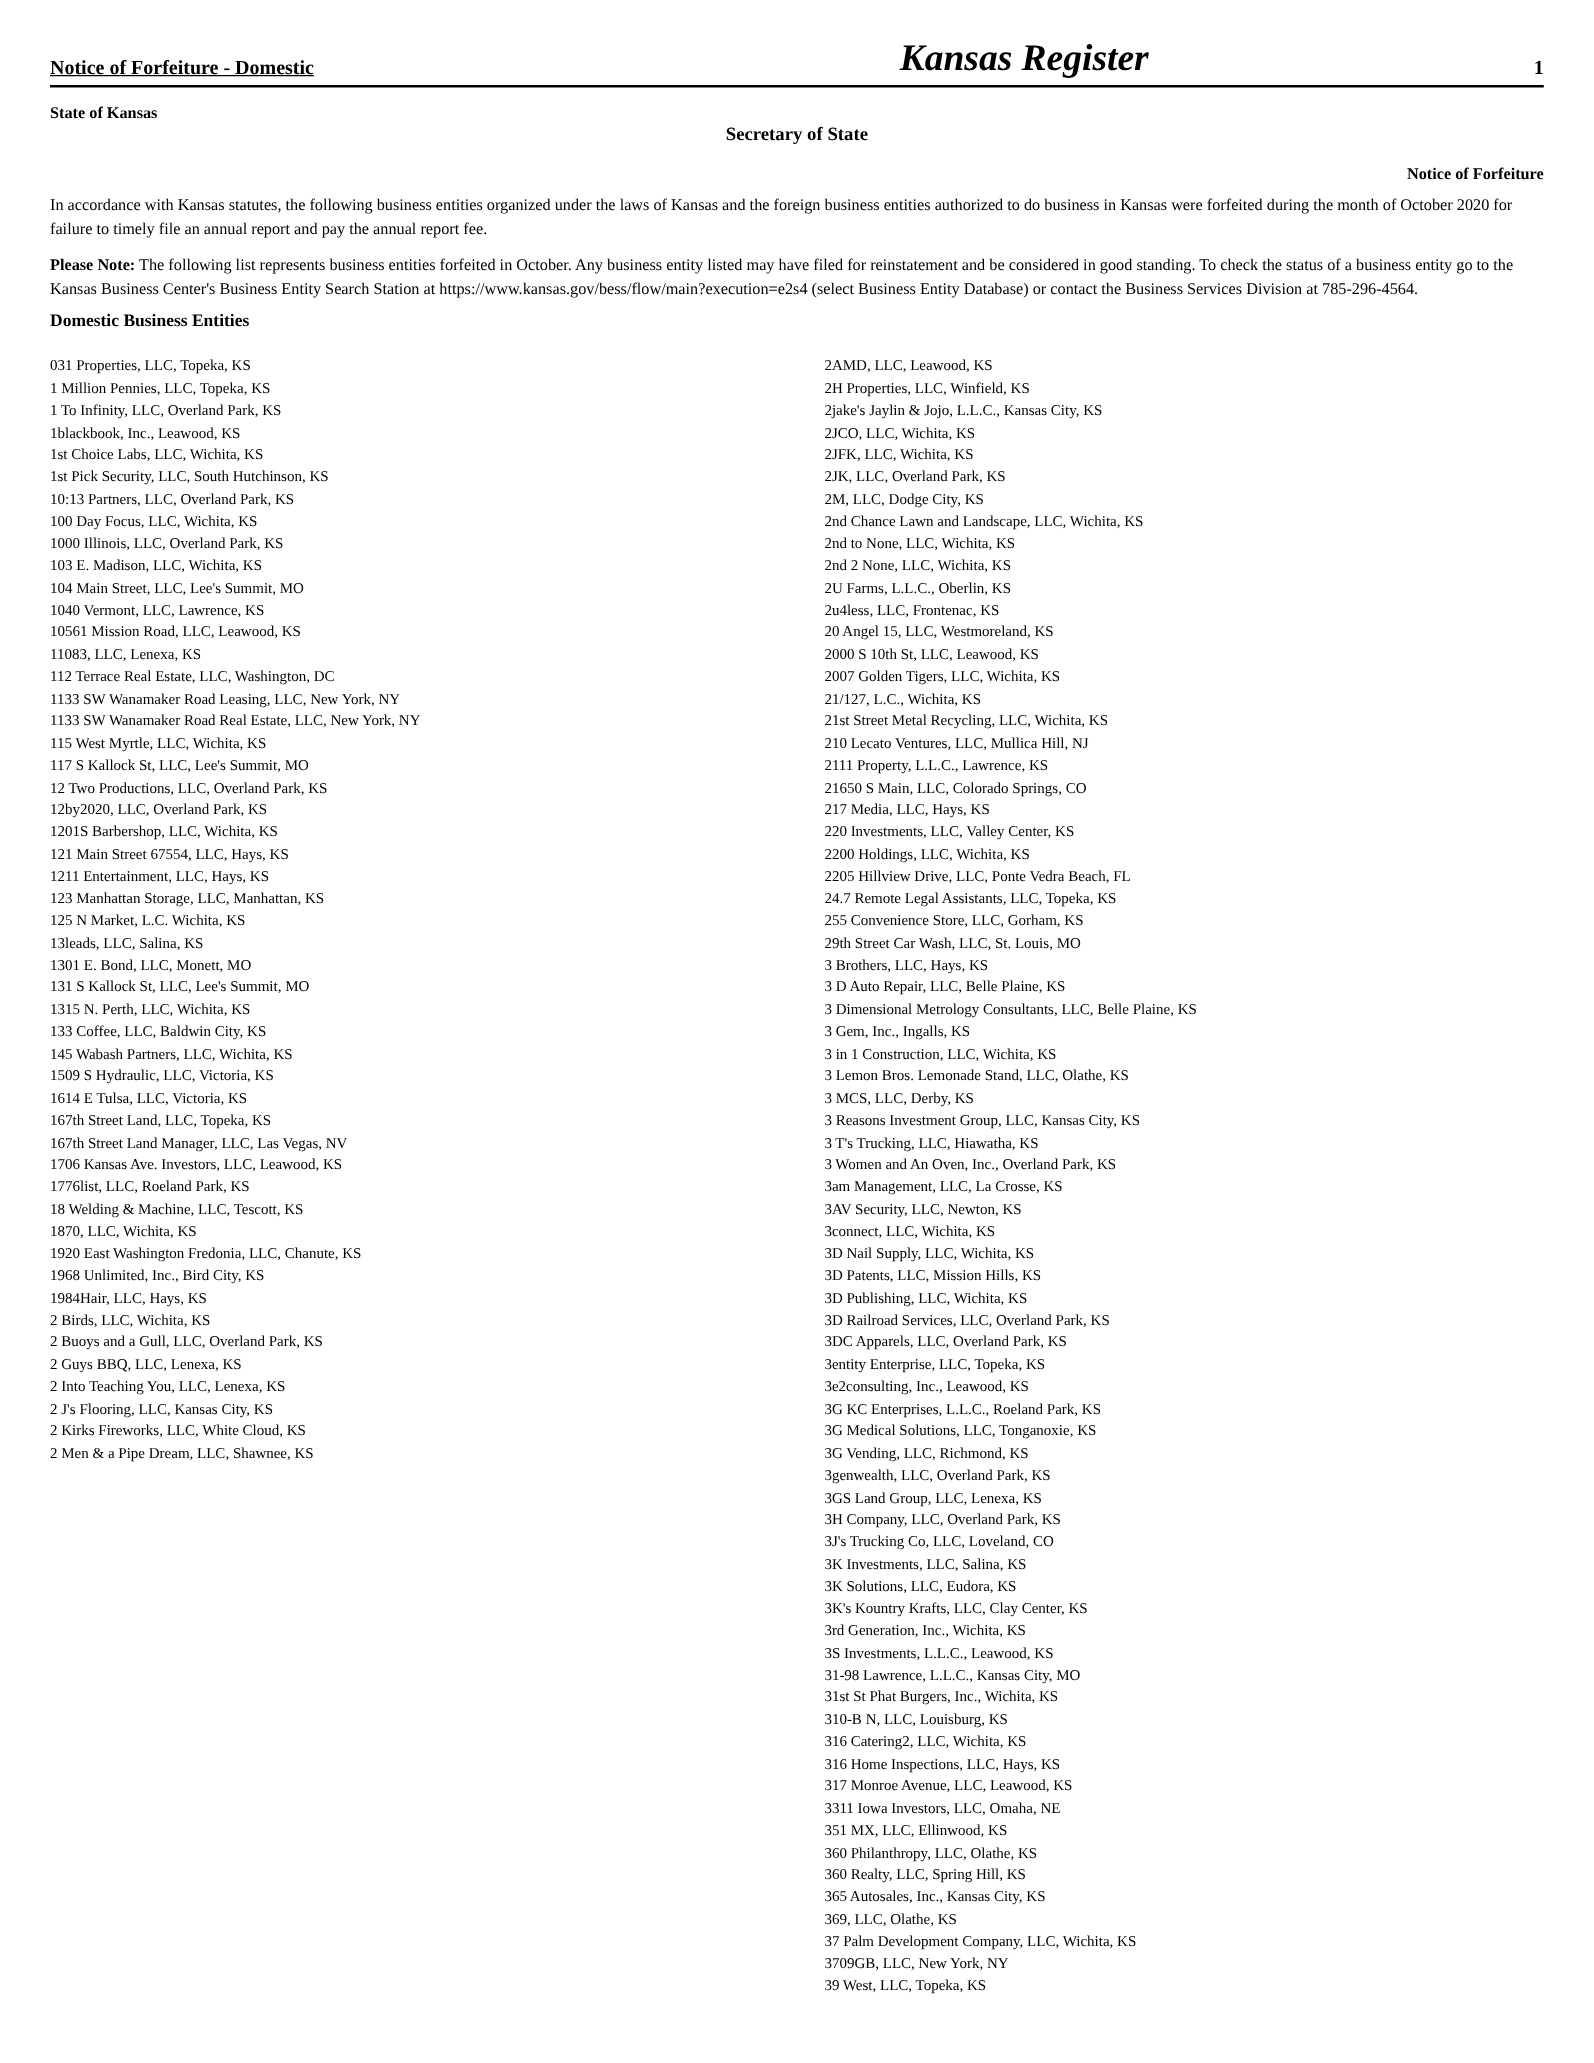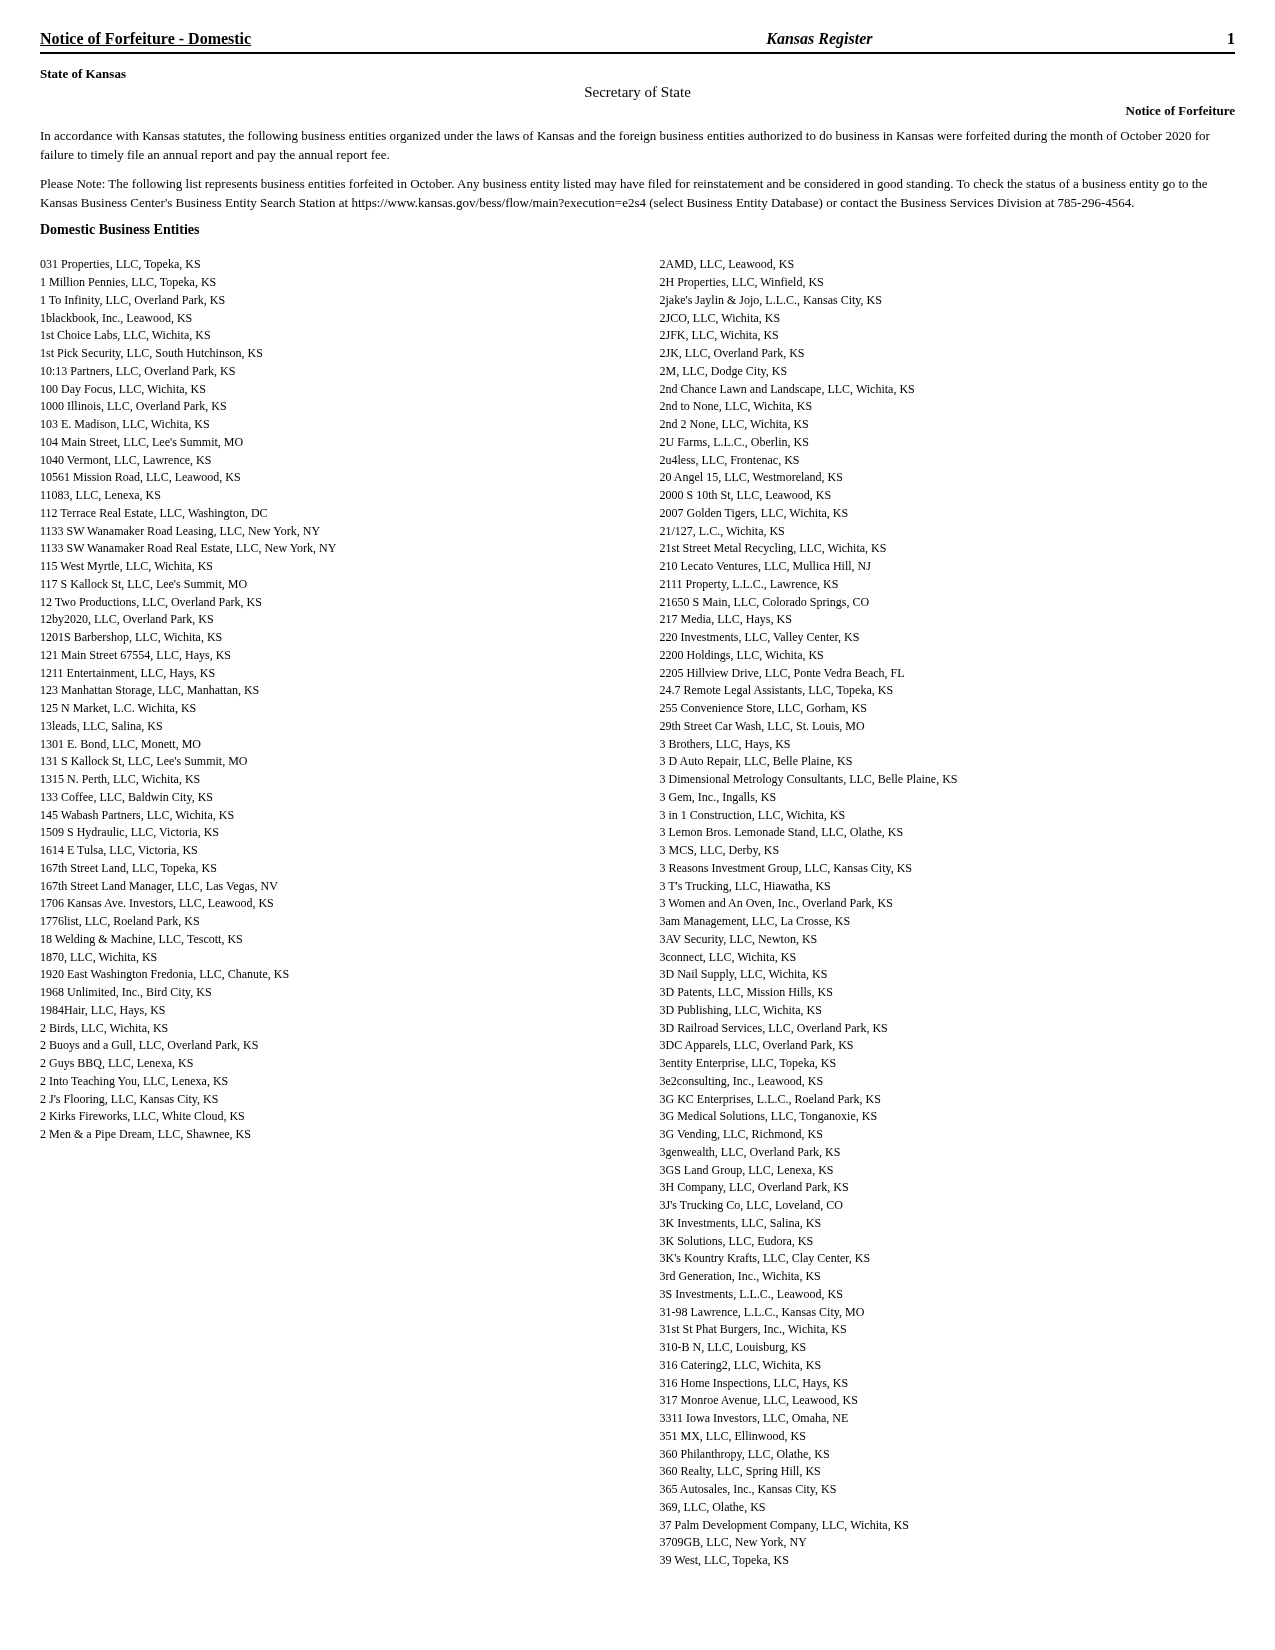--- a/index.html
+++ b/index.html
@@ -30,7 +30,7 @@
       text-decoration: underline;
     }
     .header-center {
-      font-size: 16px;
+      font-size: 30px;
       font-weight: bold;
       font-style: italic;
       flex: 1;

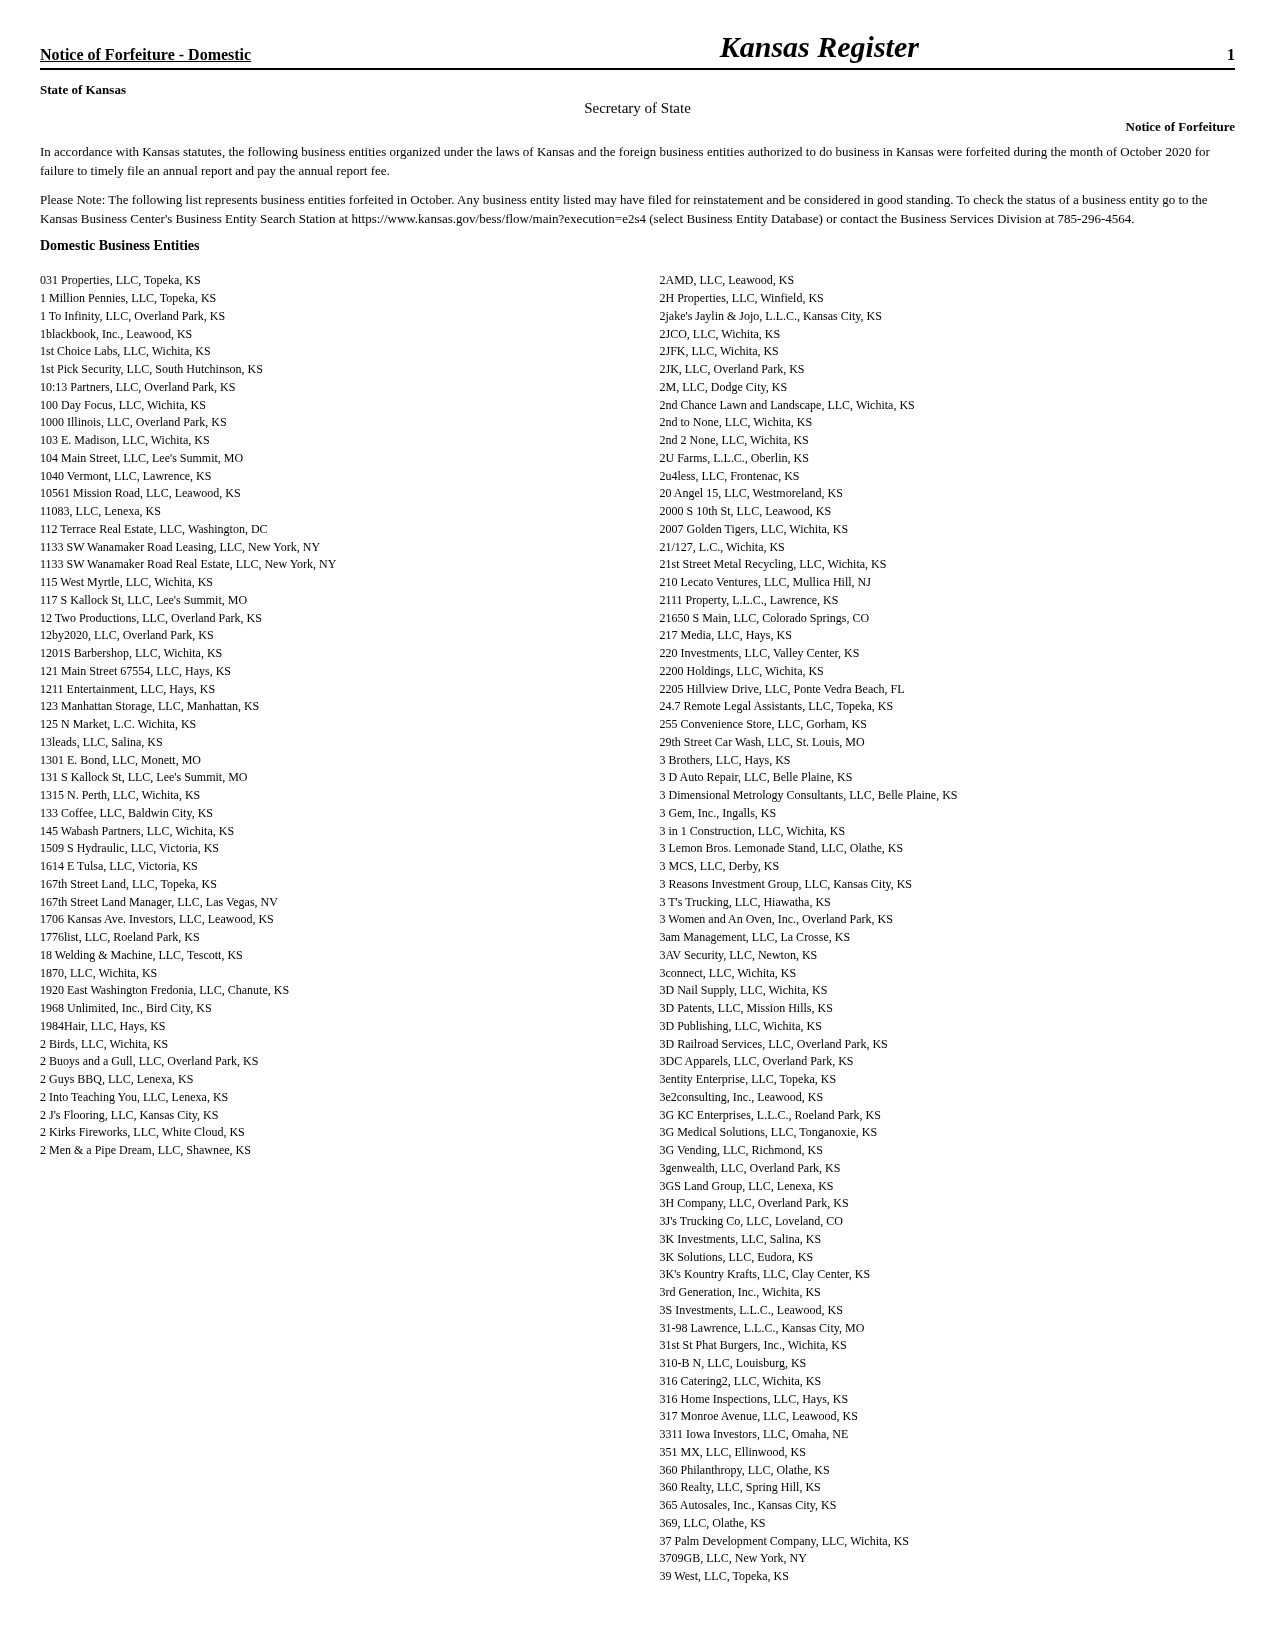--- a/index.html
+++ b/index.html
@@ -50,9 +50,9 @@
     }
     .section-title {
       text-align: center;
-      font-weight: normal;
+      font-weight: bold;
       font-size: 15px;
-      margin-bottom: 2px;
+      margin-bottom: 14px;
     }
     .section-subtitle {
       text-align: right;

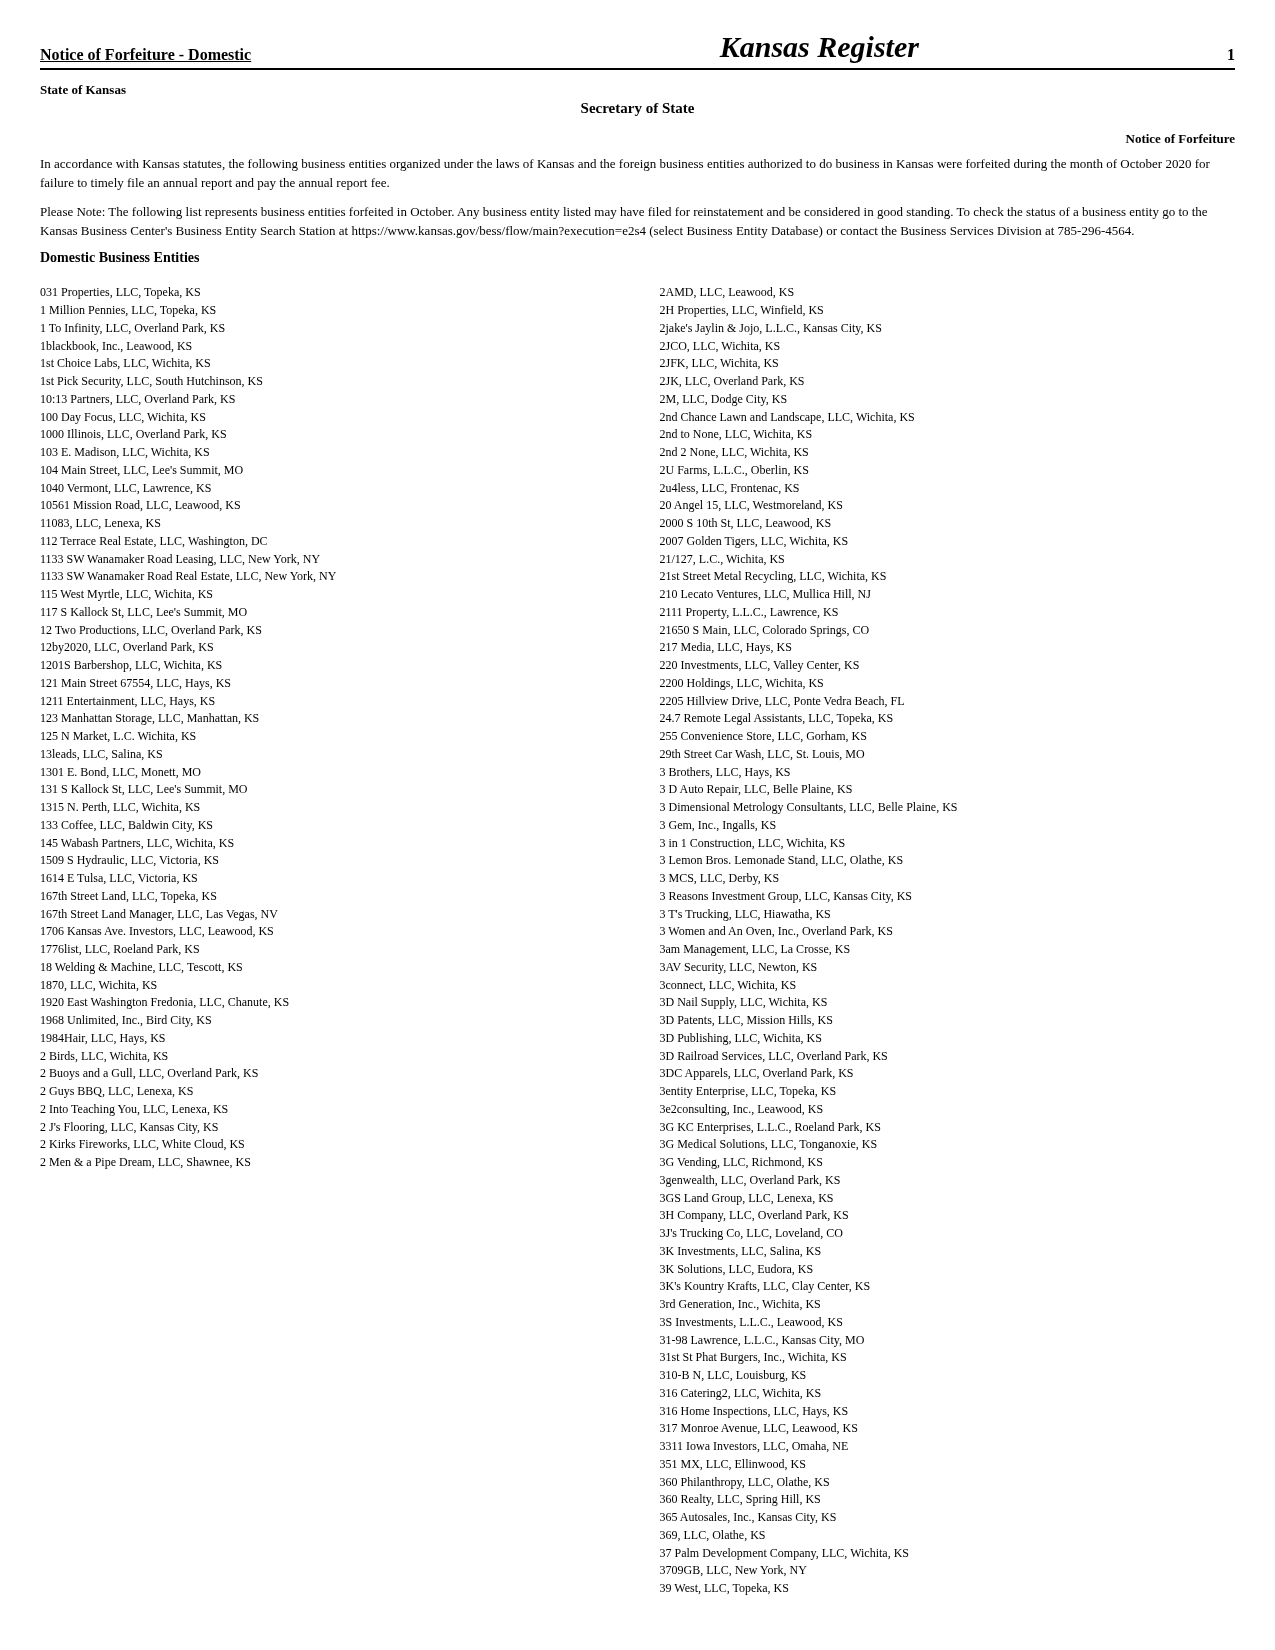--- a/index.html
+++ b/index.html
@@ -66,7 +66,7 @@
       margin-bottom: 10px;
     }
     .intro-text .bold {
-      font-weight: normal;
+      font-weight: bold;
     }
     .columns {
       display: flex;

